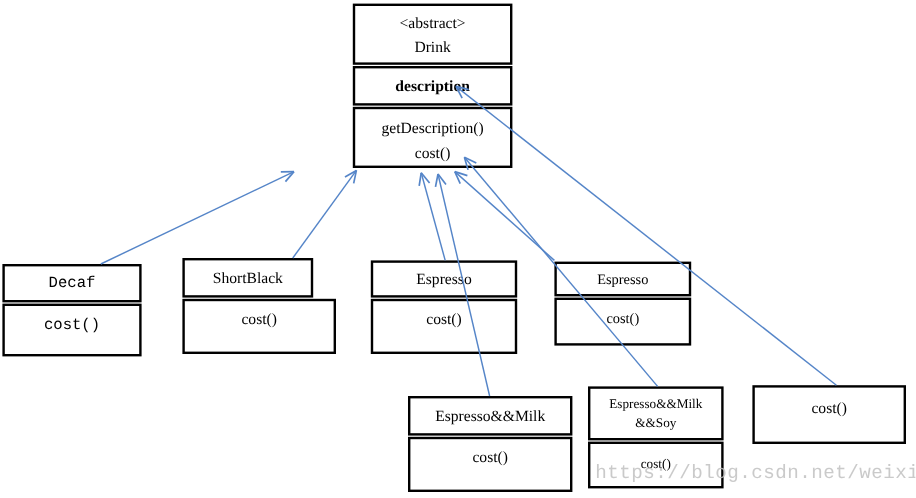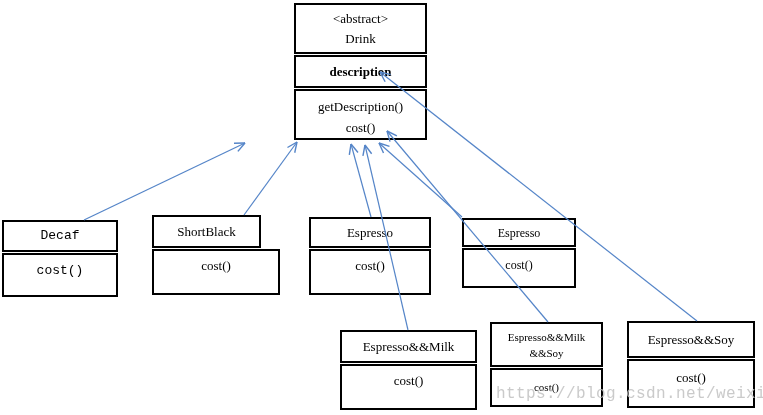--- a/index.html
+++ b/index.html
@@ -150,9 +150,6 @@
   </div>
 
   <div class="uml-class" style="left:627px; top:321px; width:128px;">
-    <div class="sec" style="height:37px; width:128px;">
-      <div>Espresso&amp;&amp;Soy</div>
-    </div>
     <div class="sec body pt9" style="height:49px; width:128px;">
       <div>cost()</div>
     </div>

